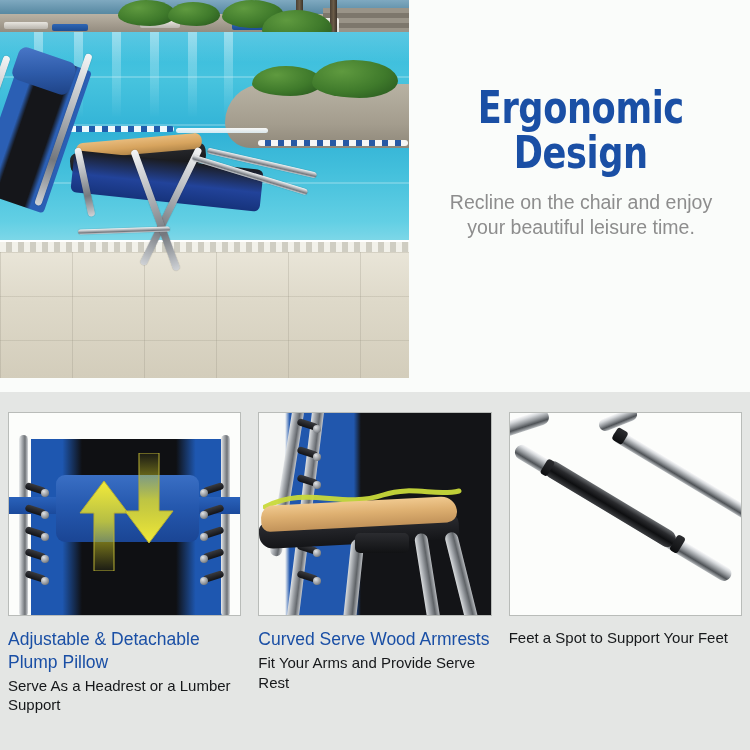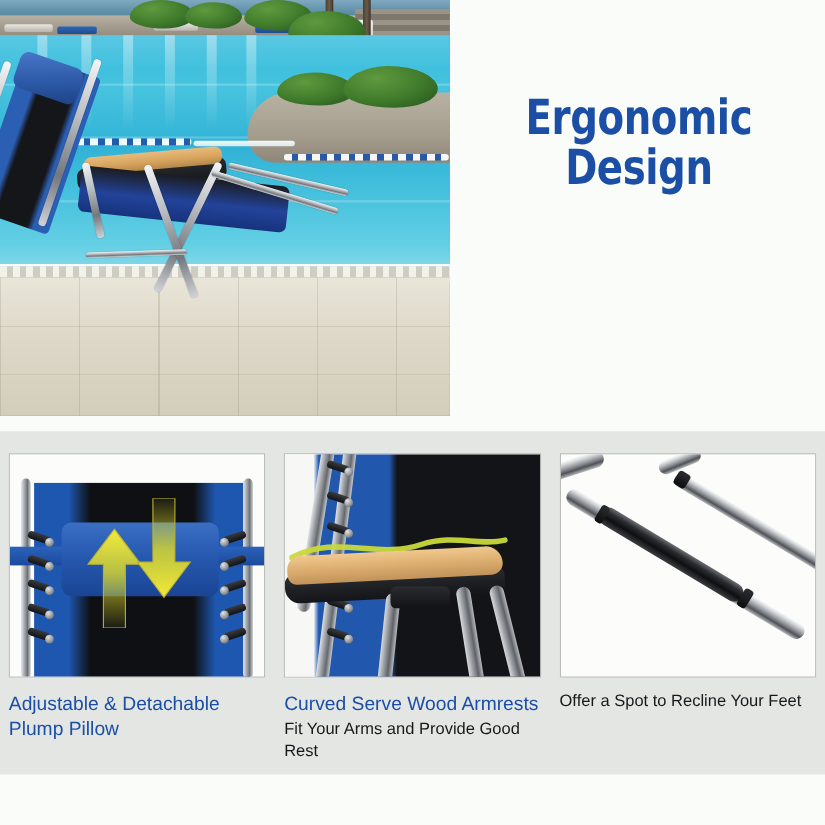--- a/index.html
+++ b/index.html
@@ -338,6 +338,7 @@
     <div class="hero-text">
       <h1 class="headline">Ergonomic
 Design</h1>
+      <p class="subhead">Recline on the chair and enjoy your beautiful leisure time.</p>
     </div>
   </div>
 

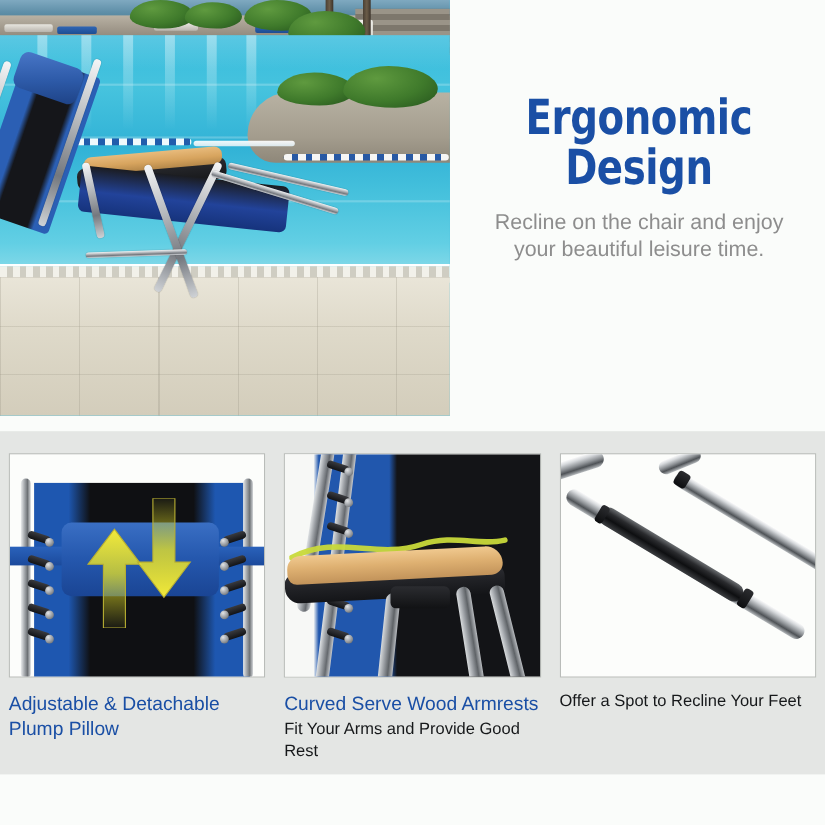--- a/index.html
+++ b/index.html
@@ -167,7 +167,7 @@
 
   
   .features {
-    position: absolute; left: 0; top: 392px; width: 750px; height: 312px;
+    position: absolute; left: 0; top: 392px; width: 750px; height: 358px;
     background: #e4e6e4;
   }
   .cards { position: absolute; left: 8px; top: 20px; width: 734px; height: 204px; display: flex; gap: 17px; }

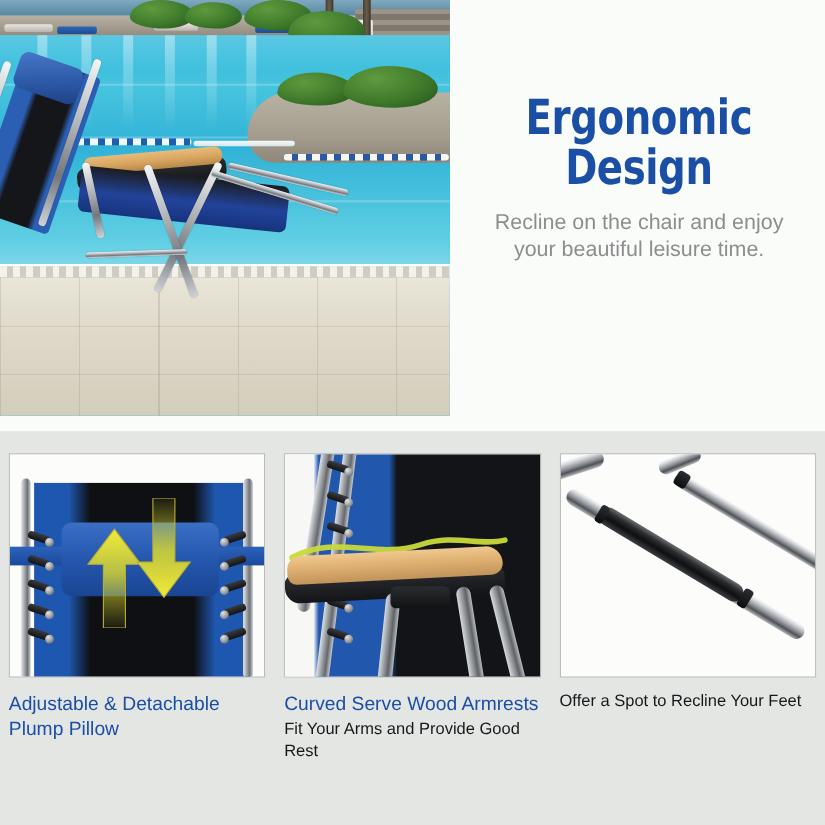--- a/index.html
+++ b/index.html
@@ -455,7 +455,7 @@
         <p class="cap-sub">Fit Your Arms and Provide Good Rest</p>
       </div>
       <div class="caption">
-        <p class="cap-sub">Offer a Spot to Recline Your Feet</p>
+        <p class="cap-sub">Feet a Spot to Support Your Feet</p>
       </div>
     </div>
   </div>

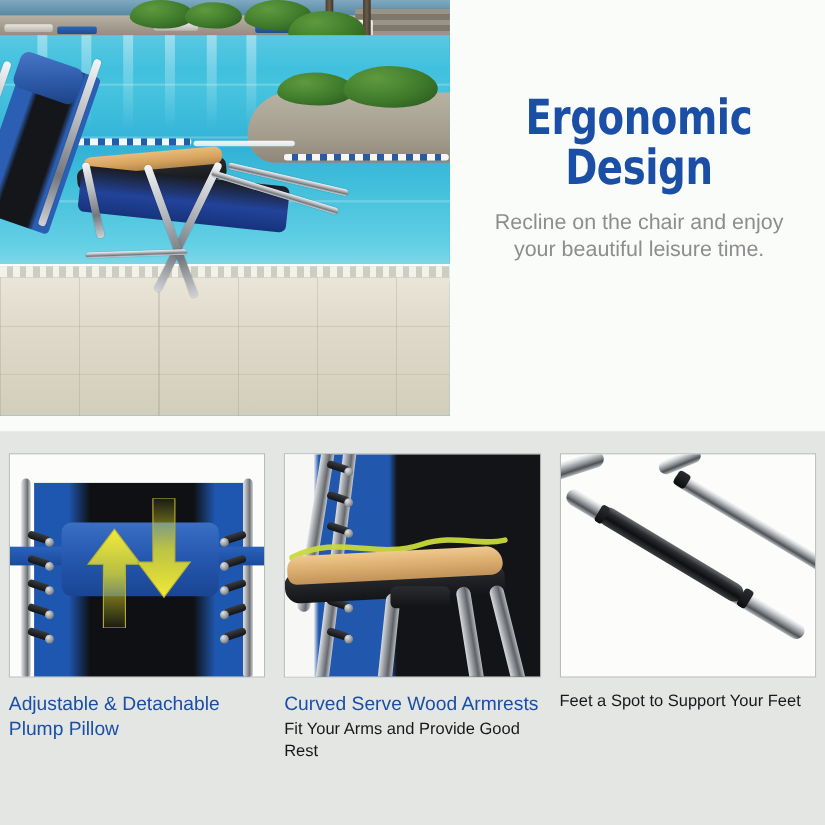--- a/index.html
+++ b/index.html
@@ -452,7 +452,7 @@
       </div>
       <div class="caption">
         <p class="cap-title">Curved Serve Wood Armrests</p>
-        <p class="cap-sub">Fit Your Arms and Provide Good Rest</p>
+        <p class="cap-sub">Fit Your Arms and Provide Serve Rest</p>
       </div>
       <div class="caption">
         <p class="cap-sub">Feet a Spot to Support Your Feet</p>

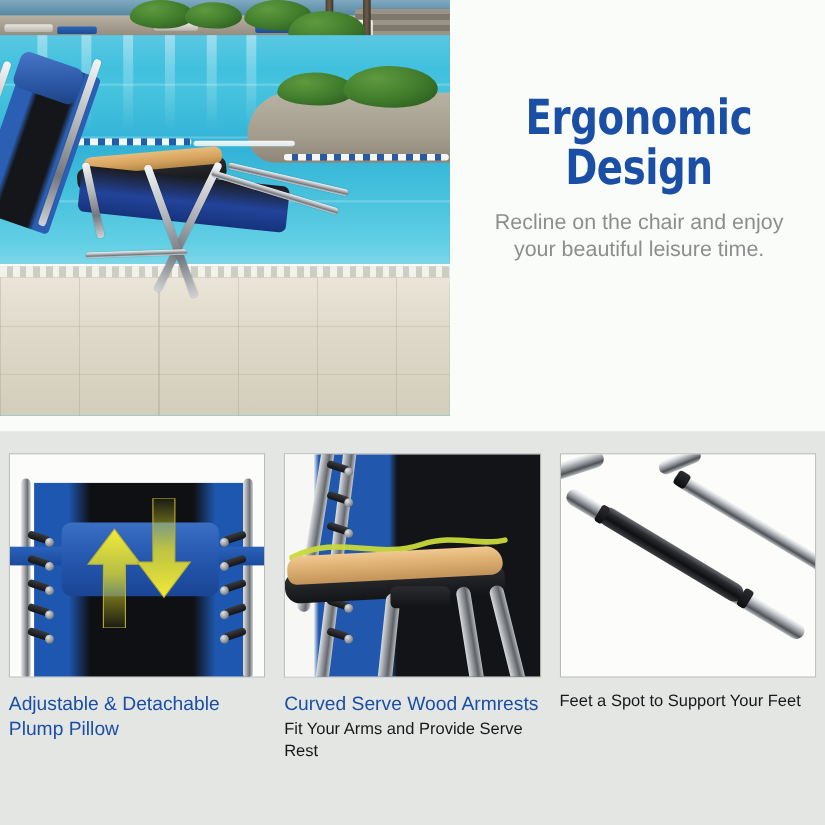--- a/index.html
+++ b/index.html
@@ -449,6 +449,7 @@
     <div class="captions">
       <div class="caption">
         <p class="cap-title">Adjustable &amp; Detachable Plump Pillow</p>
+        <p class="cap-sub">Serve As a Headrest or a Lumber Support</p>
       </div>
       <div class="caption">
         <p class="cap-title">Curved Serve Wood Armrests</p>

